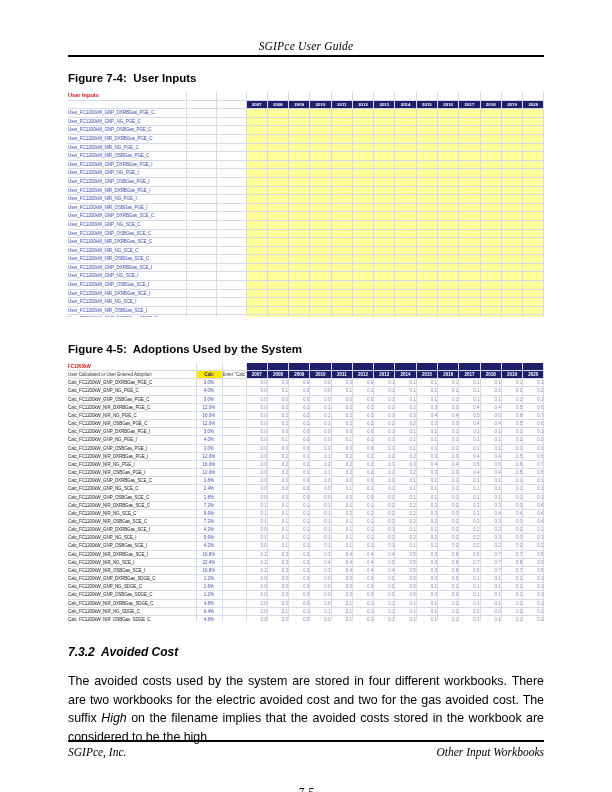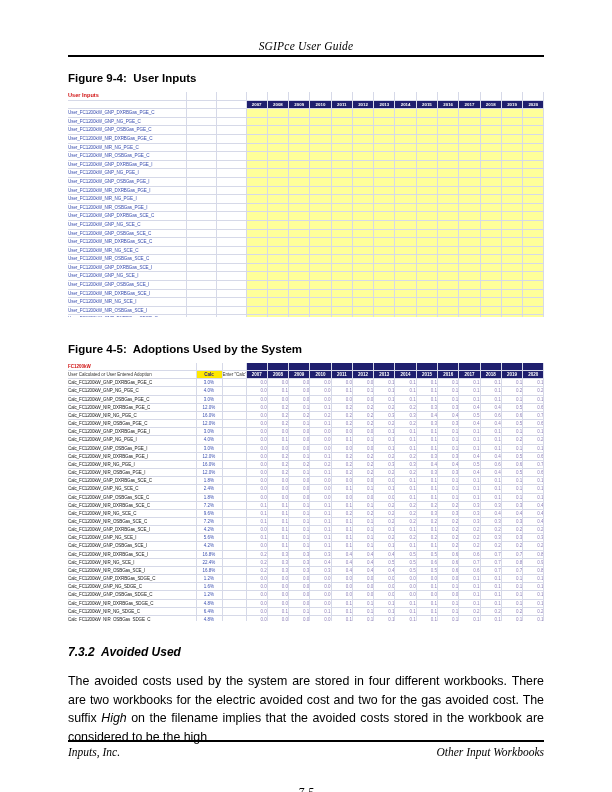--- a/index.html
+++ b/index.html
@@ -99,7 +99,7 @@
   </div>
   <div class="hdr-rule"></div>
 
-  <div class="fig-cap" id="cap74">Figure 9-4:  User Inputs</div>
+  <div class="fig-cap" id="cap74">Figure 7-4:  User Inputs</div>
 
   <div class="sheet" id="sheet74">
     <table>

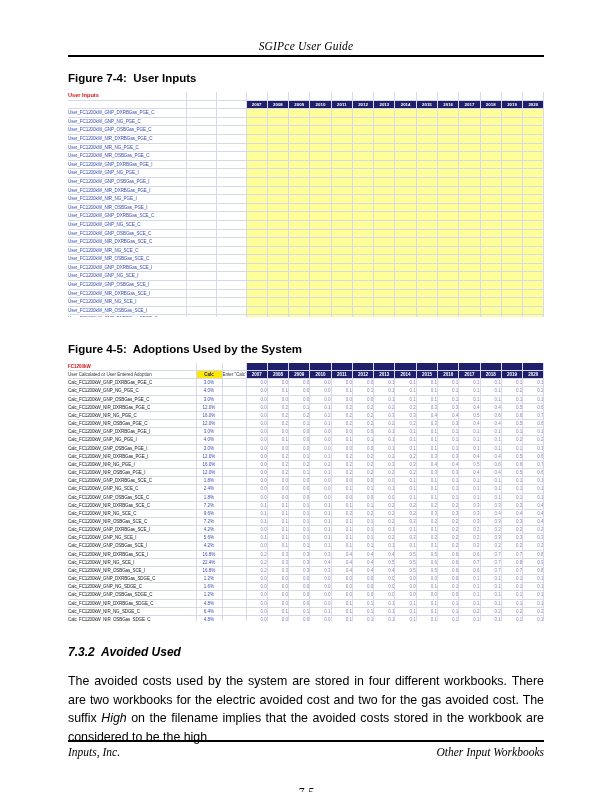--- a/index.html
+++ b/index.html
@@ -1276,7 +1276,7 @@
     </table>
   </div>
 
-  <div class="sec-head">7.3.2  Avoided Used</div>
+  <div class="sec-head">7.3.2  Avoided Cost</div>
 
   <div class="body-par"><span>The avoided costs used by the system are stored in four different workbooks.  There are two workbooks for the electric avoided cost and two for the gas avoided cost.  The suffix </span><i>High</i><span> on the filename implies that the avoided costs stored in the workbook are considered to be the high</span></div>
 

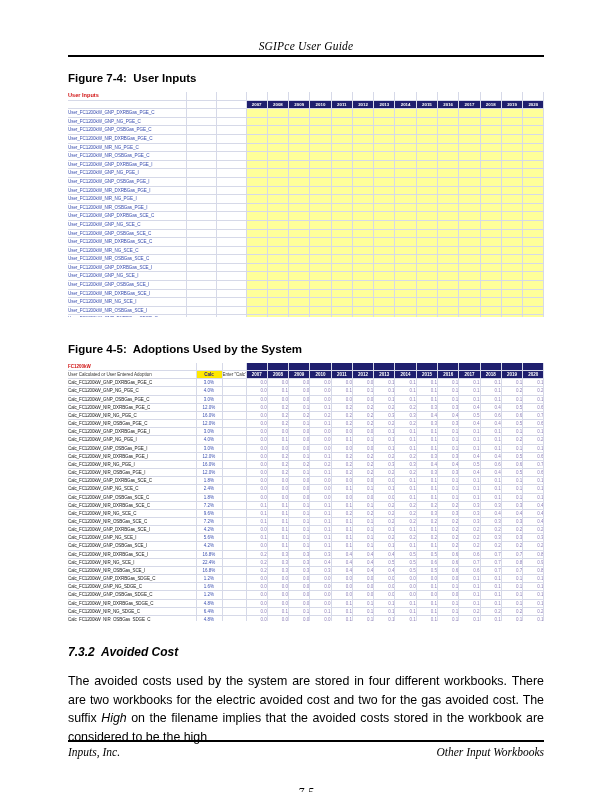--- a/index.html
+++ b/index.html
@@ -1282,7 +1282,7 @@
 
   <div class="ftr-rule"></div>
   <div class="ftr">
-    <span class="ftr-l">Inputs, Inc.</span>
+    <span class="ftr-l">SGIPce, Inc.</span>
     <span class="ftr-c">7-5</span>
     <span class="ftr-r">Other Input Workbooks</span>
   </div>

